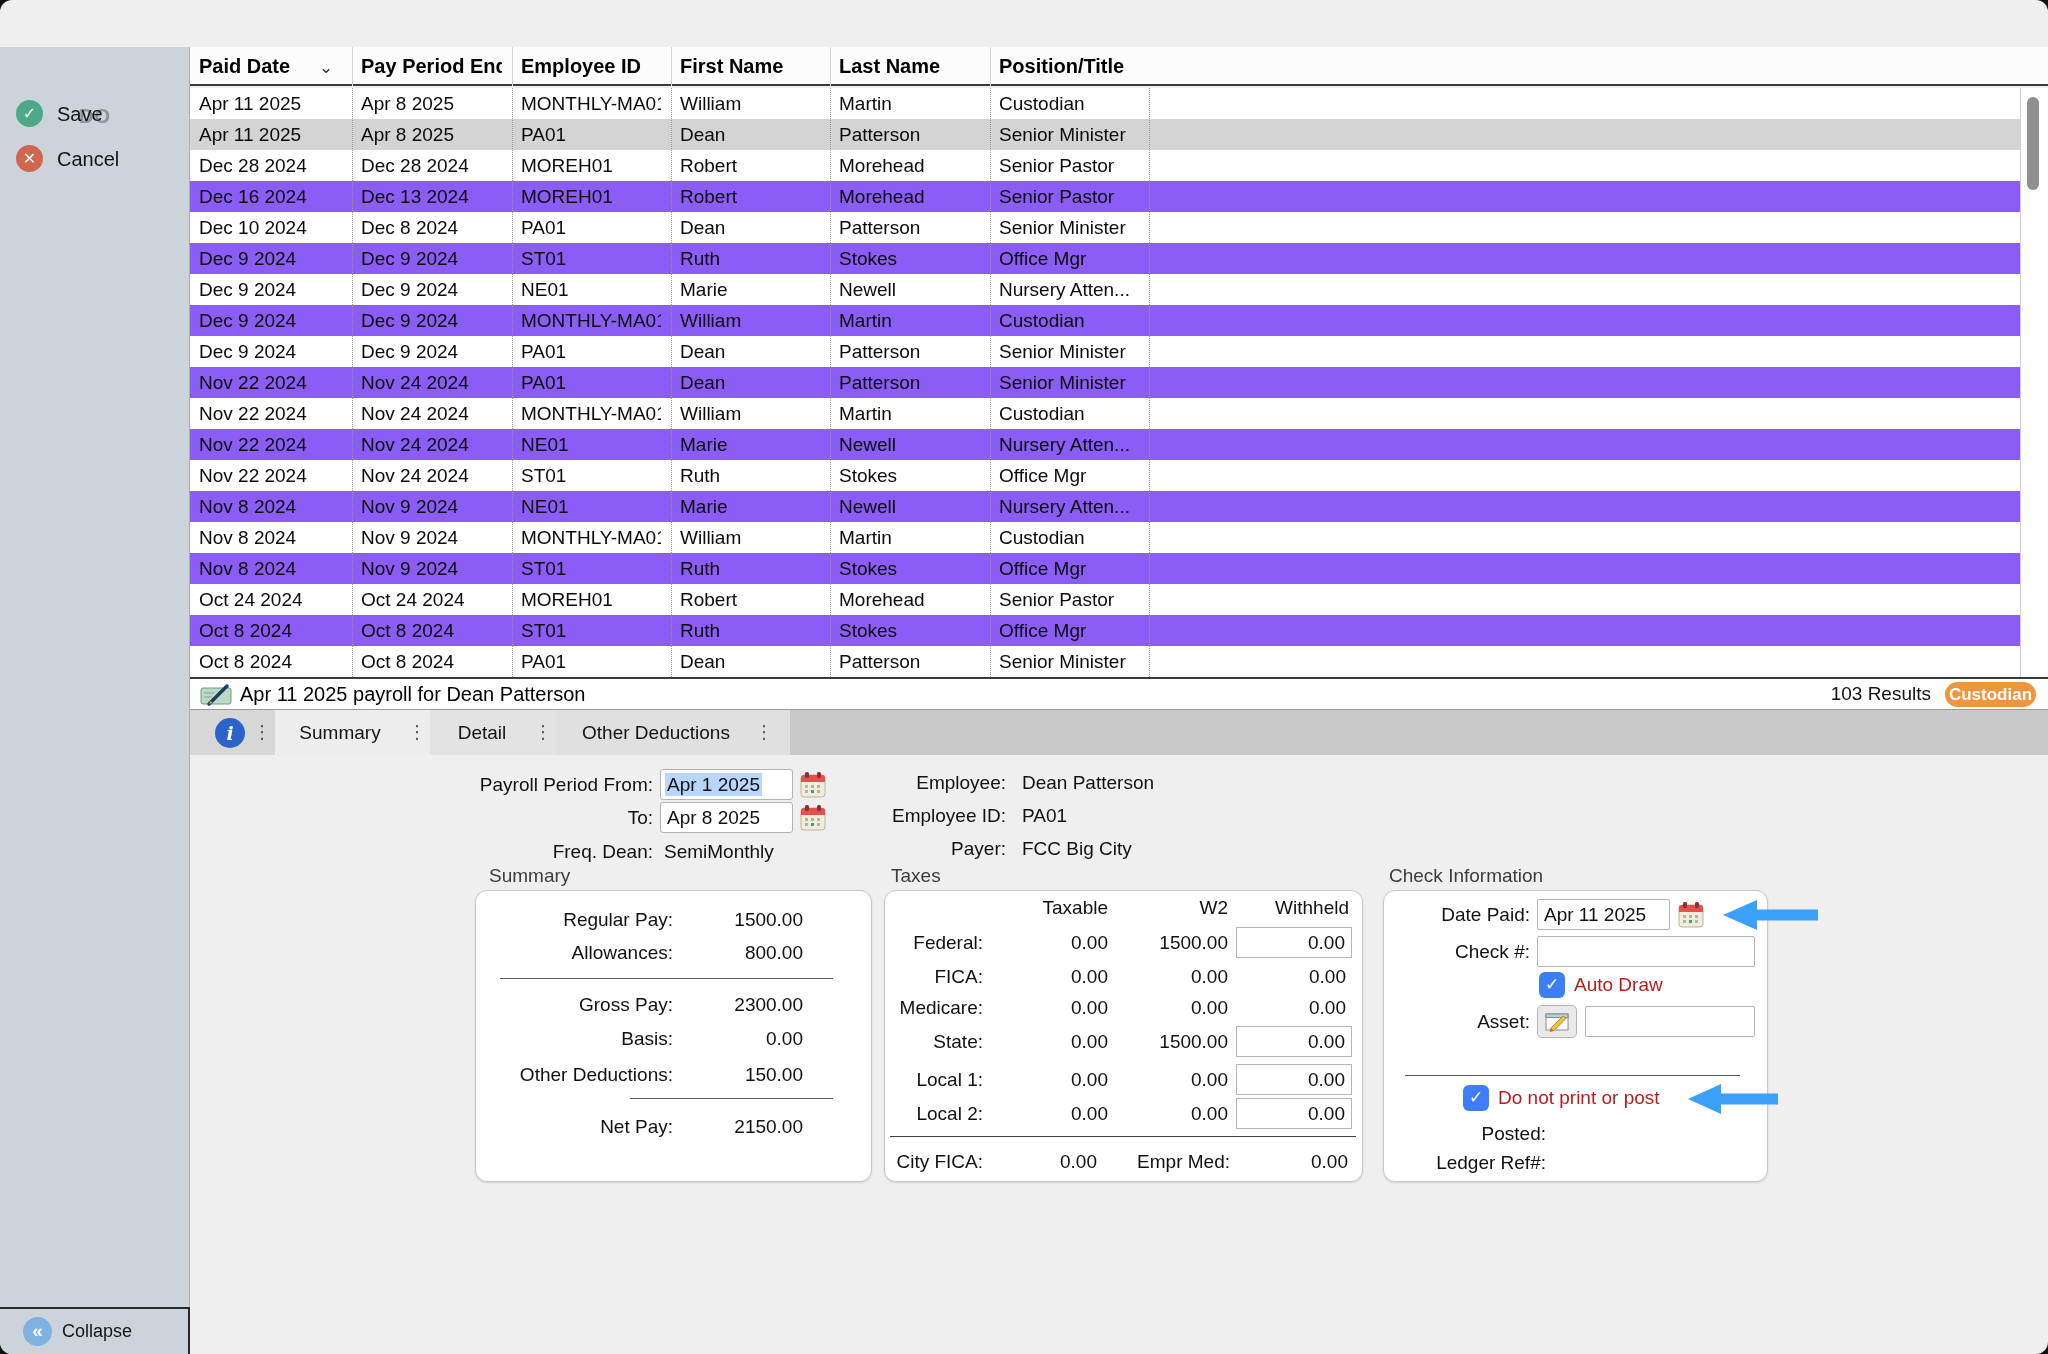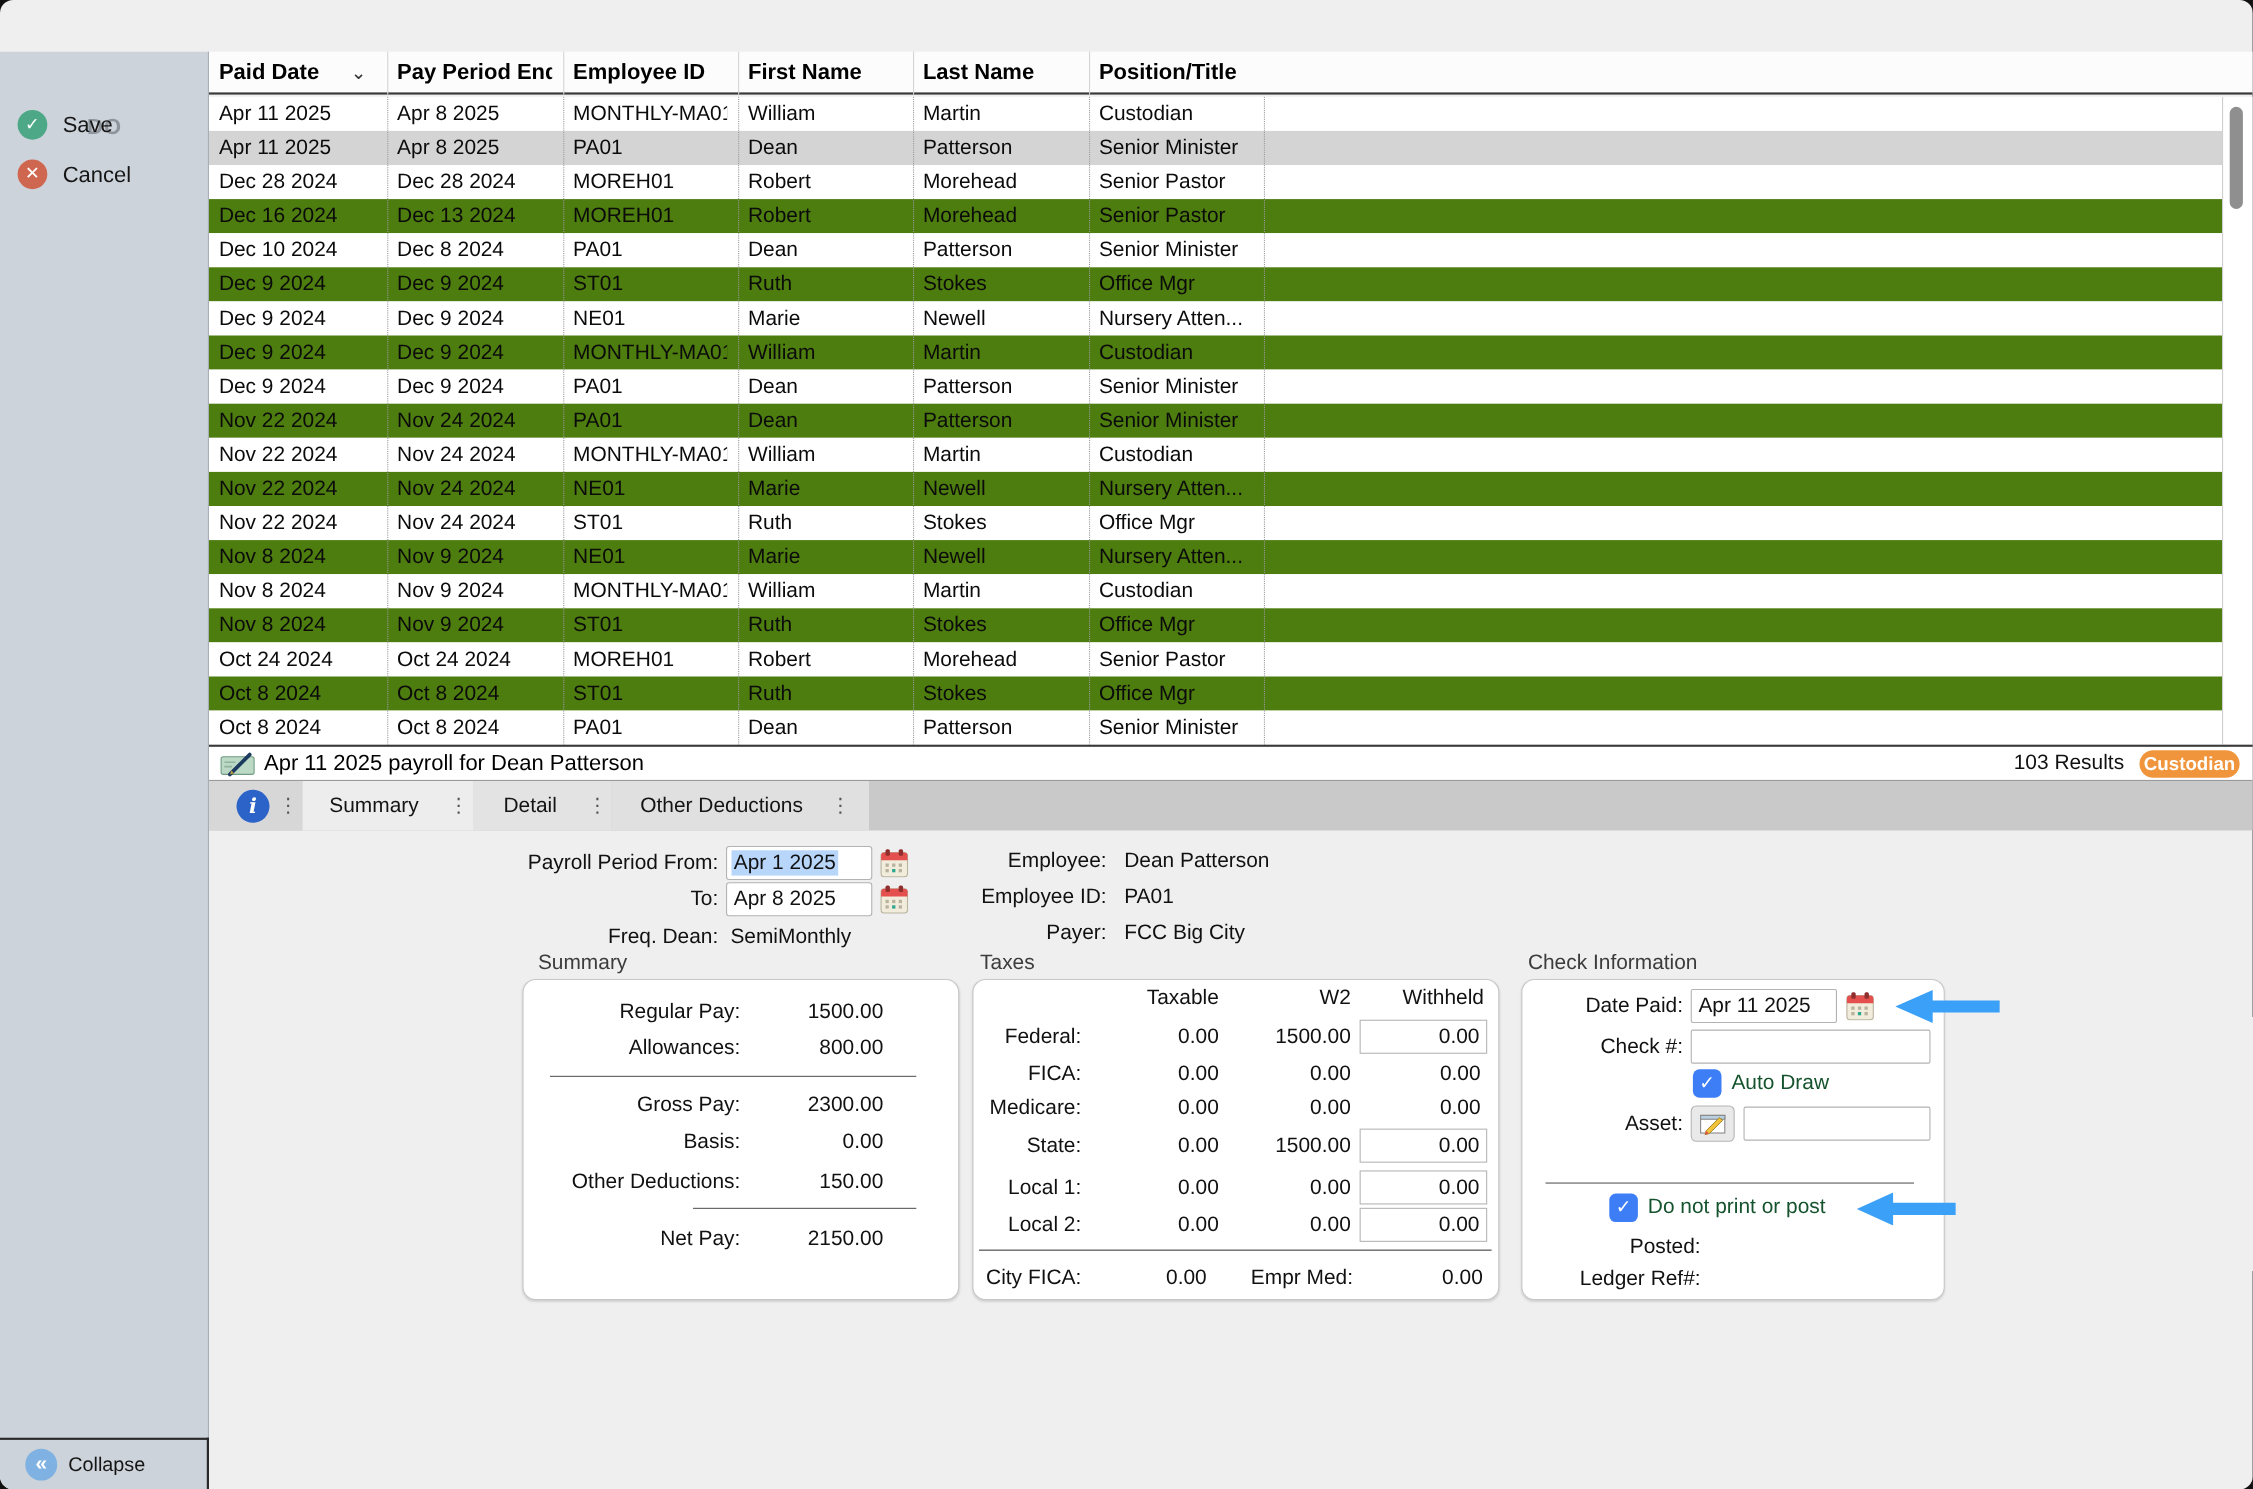--- a/index.html
+++ b/index.html
@@ -23,7 +23,7 @@
   .hsep{top:0;width:1px;height:39px;background:#d4d4d4;}
   #tbody{left:190px;top:88px;width:1858px;height:589px;background:#fff;overflow:hidden;}
   .trow{position:absolute;left:0;width:1830px;height:31px;background:#fff;}
-  .trow.alt{background:#4d7c0f;}
+  .trow.alt{background:#8b5cf6;}
   .trow.selected{background:#d4d4d4;}
   .tcell{position:absolute;top:0;height:31px;line-height:31px;font-size:19px;color:#0b0b0b;padding-left:9px;white-space:nowrap;overflow:hidden;}
   .bsep{top:0;width:1px;height:589px;border-left:1px dotted #9b9b9b;}

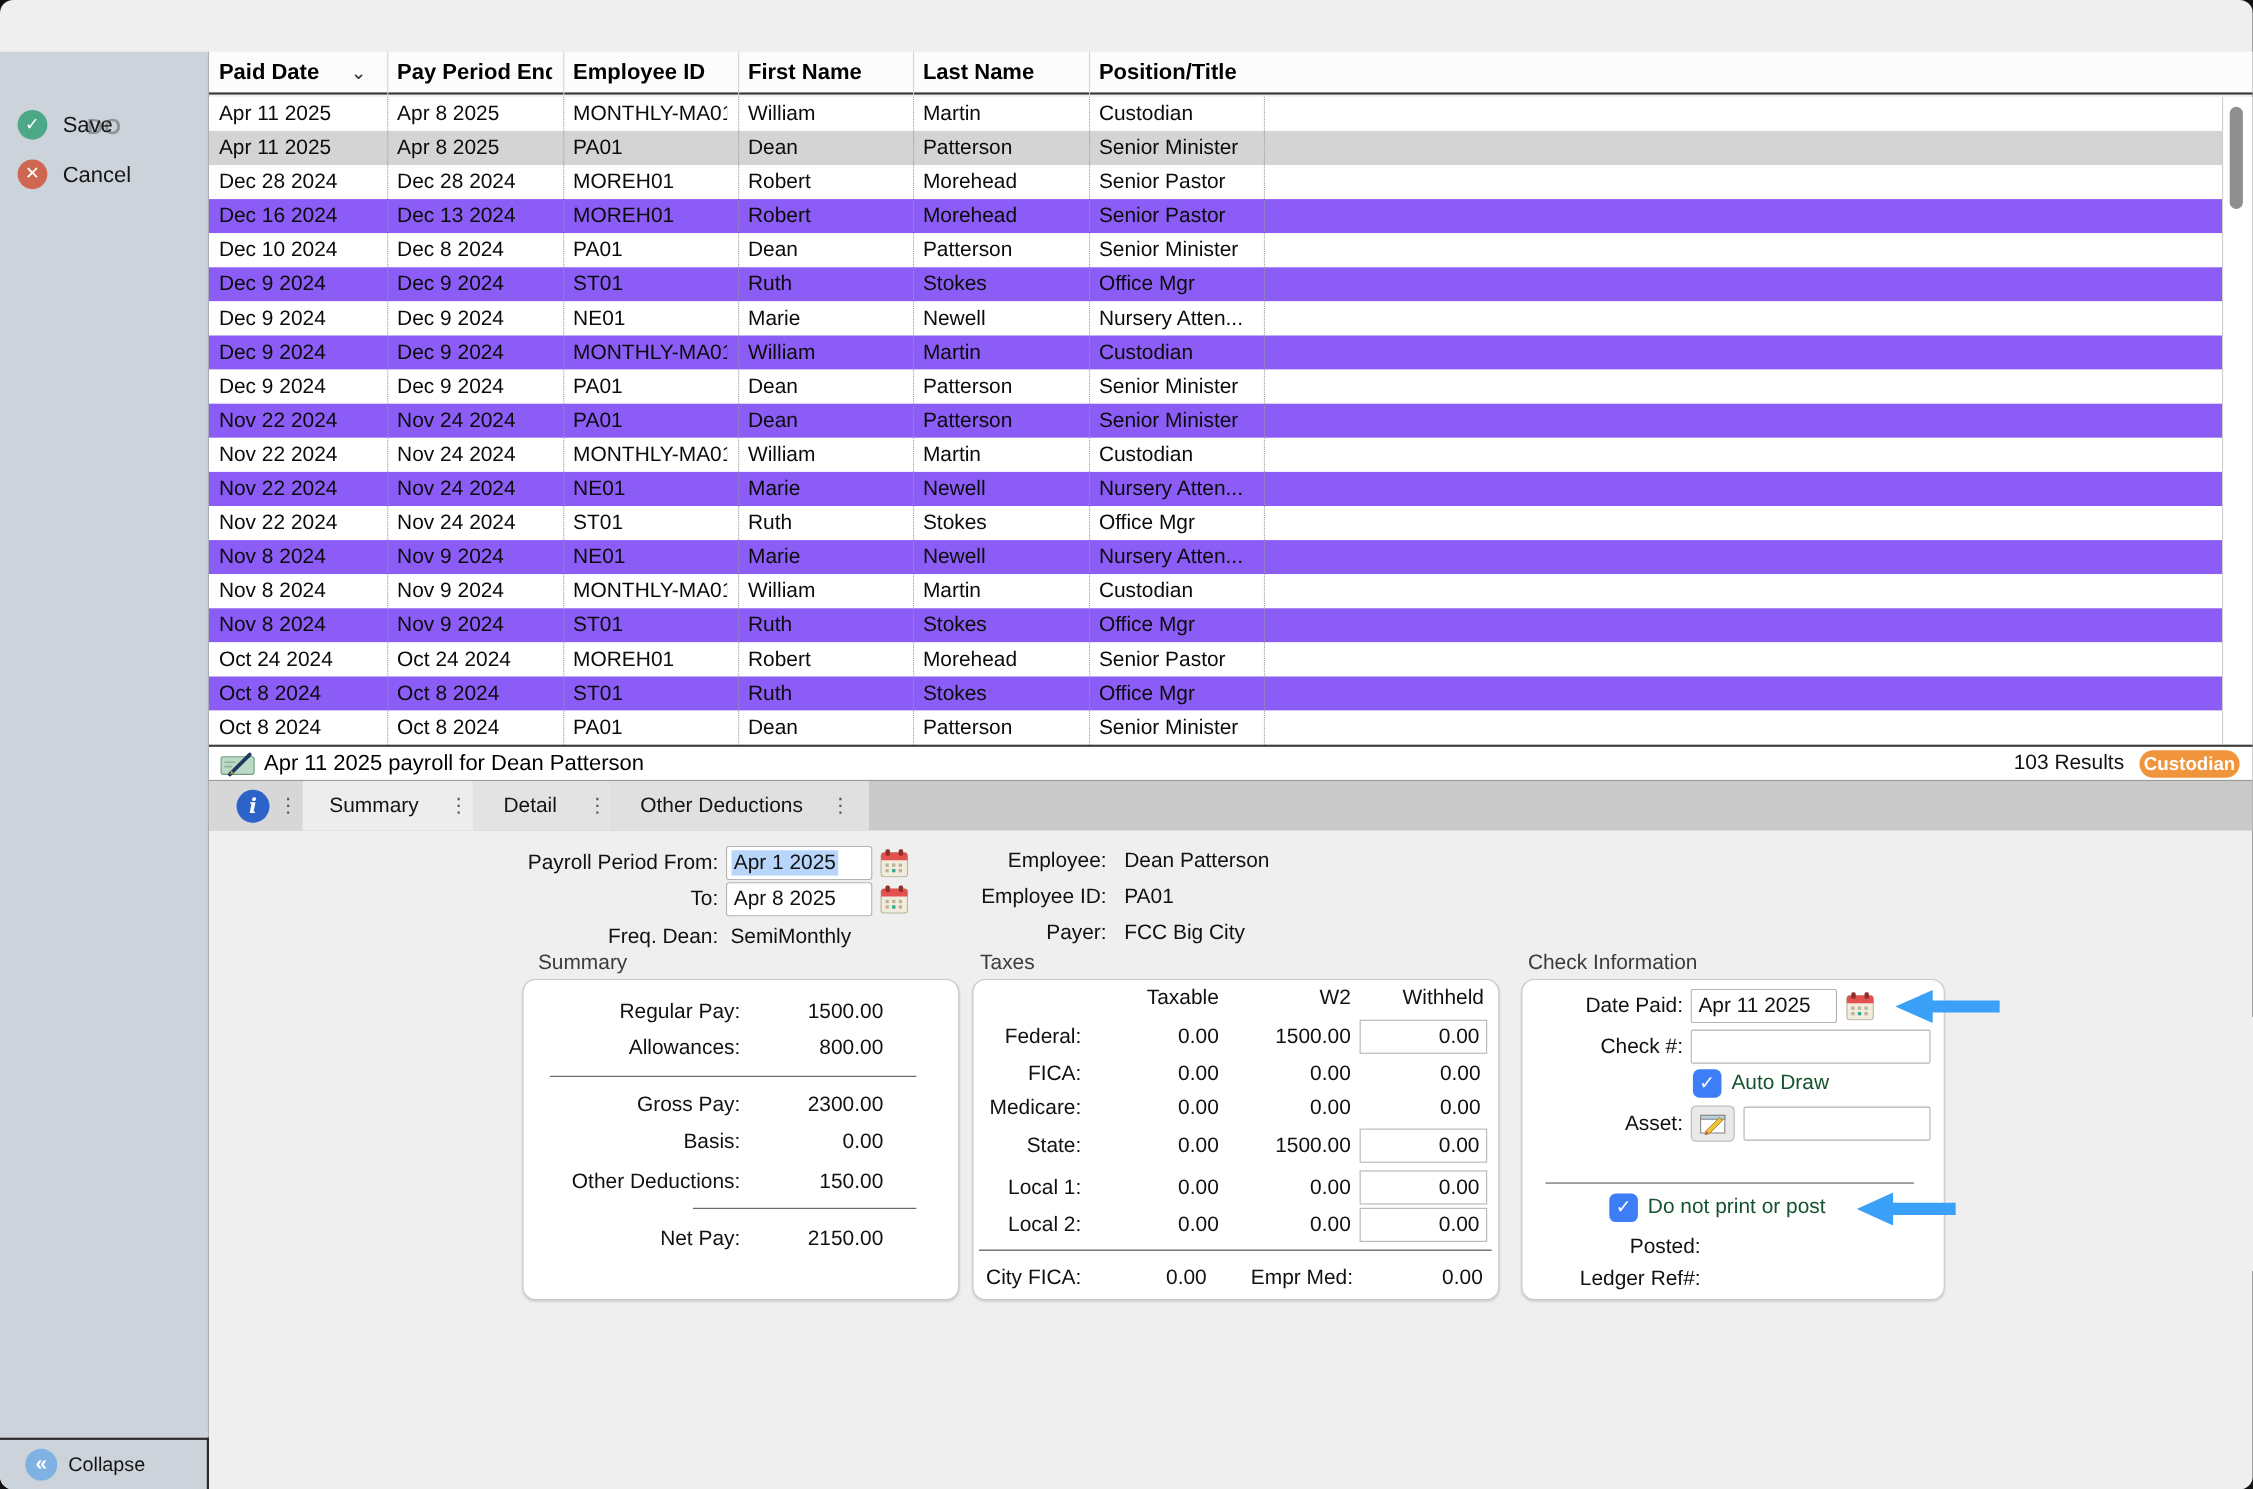--- a/index.html
+++ b/index.html
@@ -56,7 +56,7 @@
   .winput input{width:100%;height:100%;border:none;outline:none;background:transparent;text-align:right;font-size:19px;color:#111;padding:0 6px;}
   
   .cbx{width:26px;height:26px;border-radius:6px;background:#3d7ef7;color:#fff;text-align:center;line-height:26px;font-size:17px;font-weight:bold;}
-  .cbx-lbl{height:28px;line-height:28px;font-size:19px;color:#14532d;white-space:nowrap;}
+  .cbx-lbl{height:28px;line-height:28px;font-size:19px;color:#b91c1c;white-space:nowrap;}
   .asset-btn{width:40px;height:33px;background:#e9e9e9;border:1px solid #b5b5b5;border-radius:5px;display:flex;align-items:center;justify-content:center;}
   svg{display:block;}
 </style>

